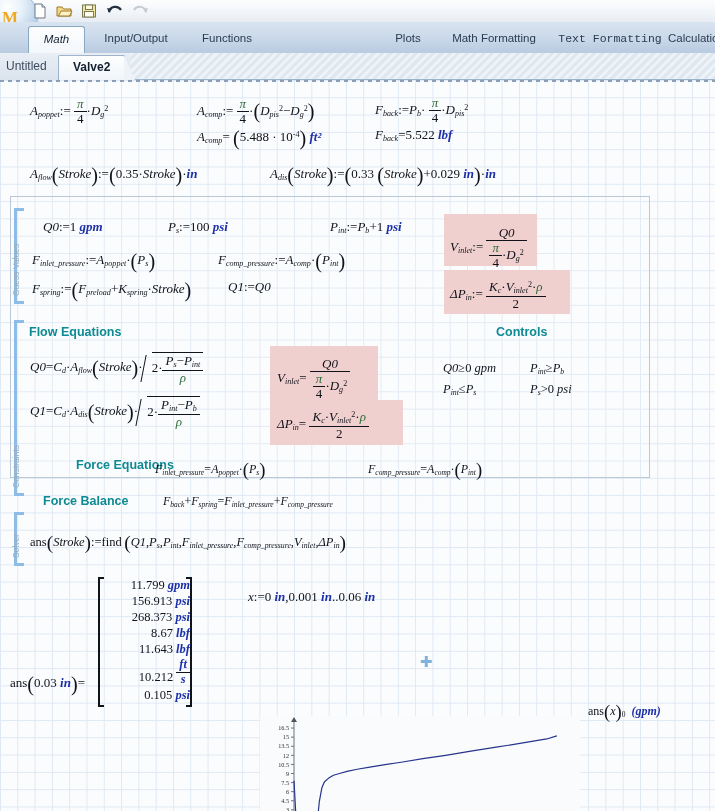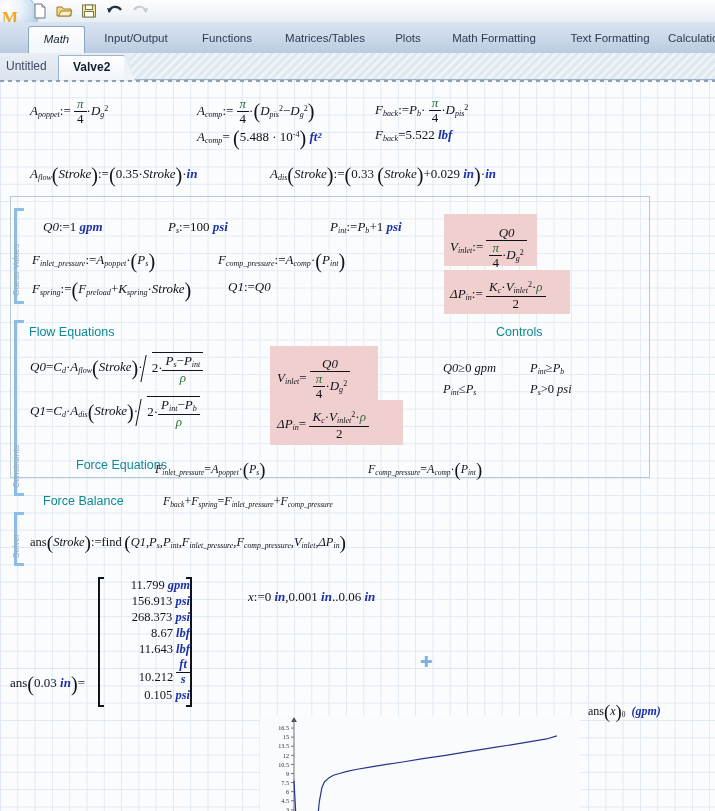--- a/index.html
+++ b/index.html
@@ -181,7 +181,6 @@
   <div class="rtab active" style="left:28px;width:55px;font-style:italic;">Math</div>
   <div class="rtab" style="left:92px;width:88px;">Input/Output</div>
   <div class="rtab" style="left:190px;width:74px;">Functions</div>
-  <div class="rtab" style="left:272px;width:106px;">Matrices/Tables</div>
   <div class="rtab" style="left:384px;width:48px;">Plots</div>
   <div class="rtab" style="left:438px;width:112px;">Math Formatting</div>
   <div class="rtab" style="left:556px;width:108px;">Text Formatting</div>

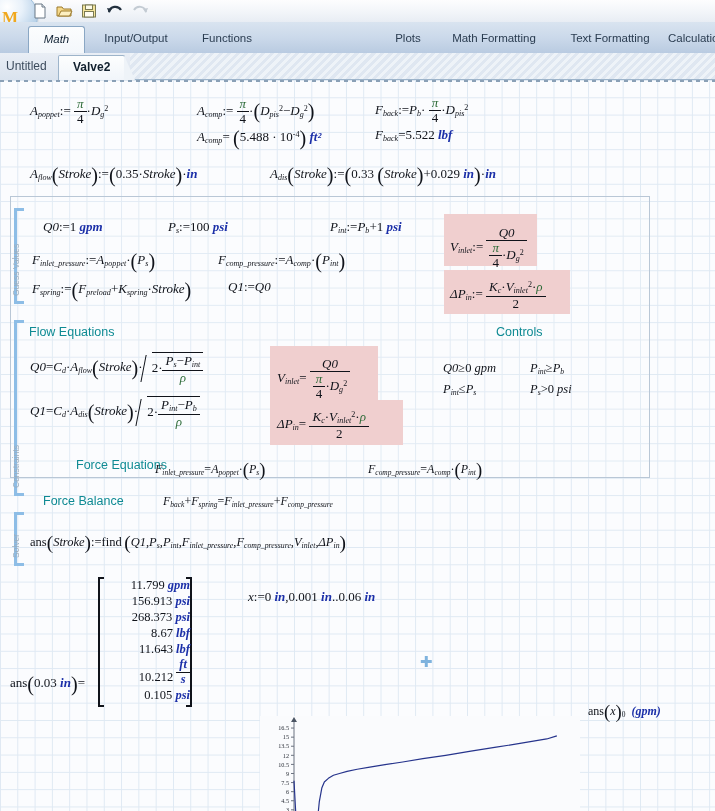--- a/index.html
+++ b/index.html
@@ -183,7 +183,7 @@
   <div class="rtab" style="left:190px;width:74px;">Functions</div>
   <div class="rtab" style="left:384px;width:48px;">Plots</div>
   <div class="rtab" style="left:438px;width:112px;">Math Formatting</div>
-  <div class="rtab" style="left:556px;width:108px;">Text Formatting</div>
+  <div class="rtab" style="left:556px;width:108px;font-family:Liberation Mono, monospace;">Text Formatting</div>
   <div class="rtab" style="left:668px;width:74px;text-align:left;">Calculation</div>
 </div>
 

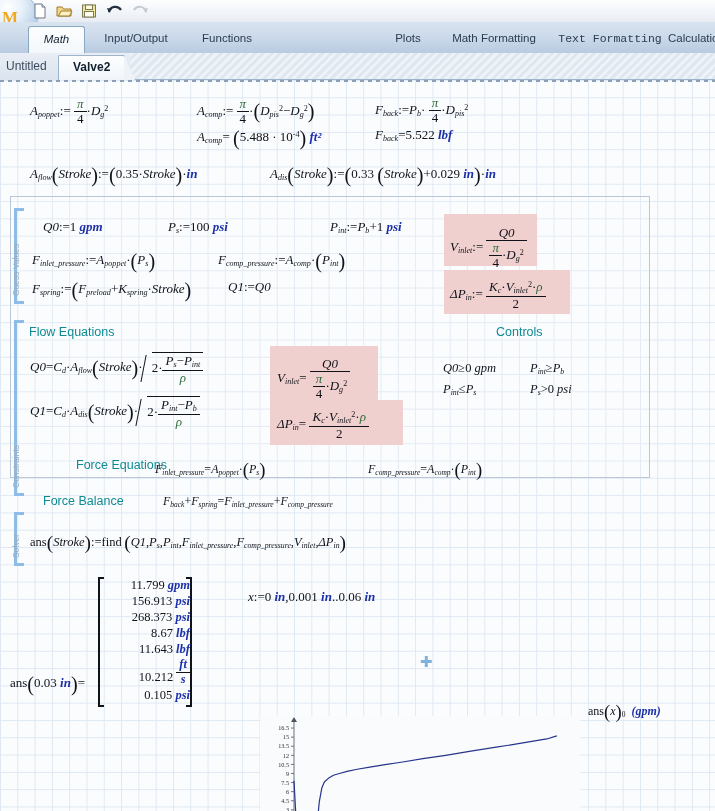--- a/index.html
+++ b/index.html
@@ -109,7 +109,7 @@
   
   .sechdr{
     position:absolute;font-family:"Liberation Sans",sans-serif;
-    font-weight:normal;font-size:12.5px;color:#0e8a93;white-space:nowrap;
+    font-weight:bold;font-size:12.5px;color:#0e8a93;white-space:nowrap;
   }
   
   .pink{background:#f0cfcf;}

